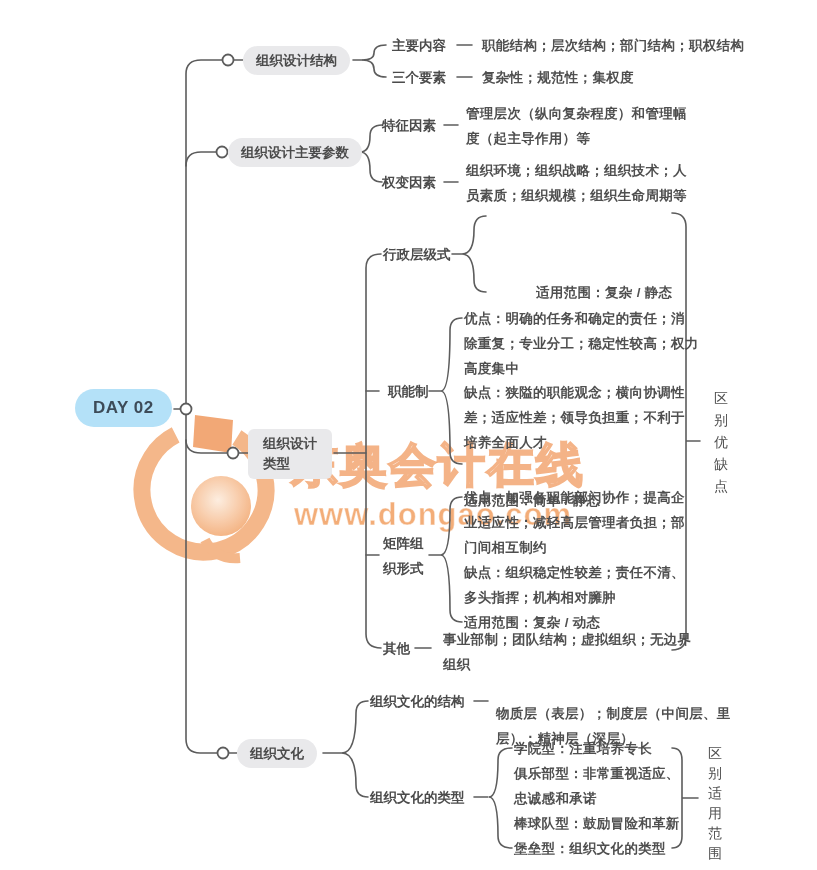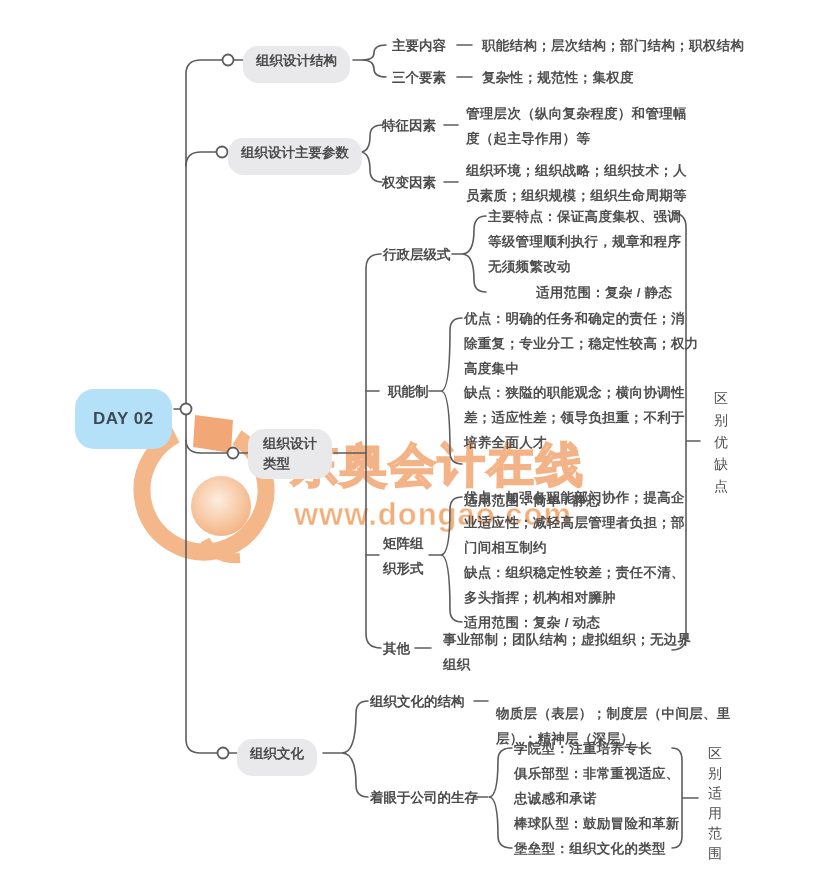--- a/index.html
+++ b/index.html
@@ -21,7 +21,7 @@
   .layer{position:absolute;inset:0;z-index:3;}
   .topic{position:absolute;background:#e9e9eb;border-radius:15px;color:#4b4b4b;
          font-weight:bold;font-size:13.5px;white-space:nowrap;padding:0 13px;
-         line-height:29px;height:37px;}
+         line-height:29px;height:29px;}
   .topic.two{white-space:pre-line;line-height:20px;height:auto;padding:5px 15px;border-radius:16px;}
   .root{position:absolute;left:75px;top:389px;background:#b4e1f8;border-radius:19px;
         color:#3d4b58;font-weight:bold;font-size:17px;line-height:38px;height:38px;

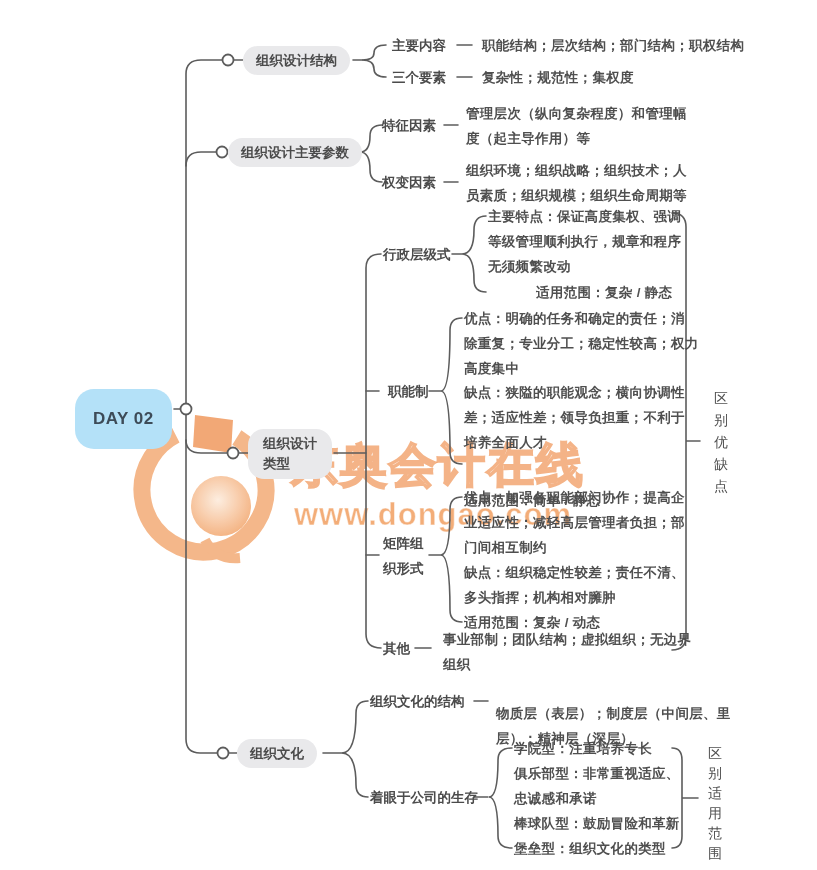--- a/index.html
+++ b/index.html
@@ -113,9 +113,6 @@
     <div class="topic two" style="left:248px;top:429px;">组织设计
 类型</div>
     <div class="lbl" style="left:383px;top:242px;">行政层级式</div>
-    <div class="txt" style="left:488px;top:204px;">主要特点：保证高度集权、强调
-等级管理顺利执行，规章和程序
-无须频繁改动</div>
     <div class="txt" style="left:488px;top:280px;margin-left:48px;">适用范围：复杂 / 静态</div>
     <div class="lbl" style="left:388px;top:379px;">职能制</div>
     <div class="txt" style="left:464px;top:306px;">优点：明确的任务和确定的责任；消

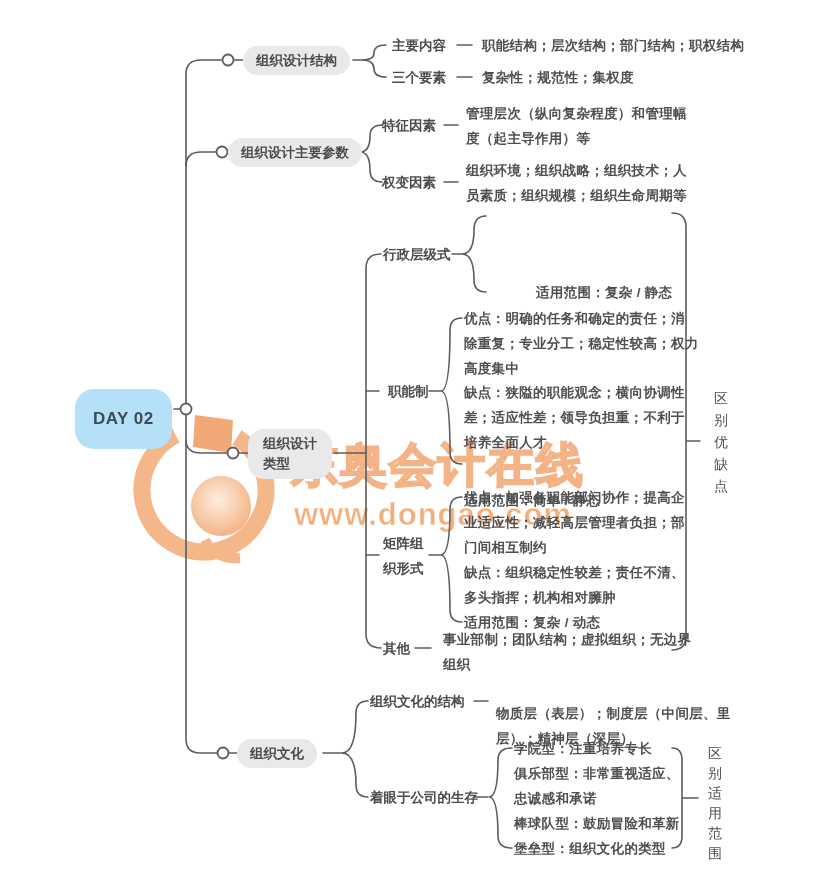--- a/index.html
+++ b/index.html
@@ -25,7 +25,7 @@
   .topic.two{white-space:pre-line;line-height:20px;height:auto;padding:5px 15px;border-radius:16px;}
   .root{position:absolute;left:75px;top:389px;background:#b4e1f8;border-radius:19px;
         color:#3d4b58;font-weight:bold;font-size:17px;line-height:38px;height:38px;
-        padding:11px 18px;white-space:nowrap;letter-spacing:0.5px;}
+        padding:0 18px;white-space:nowrap;letter-spacing:0.5px;}
   .lbl{position:absolute;font-size:13.5px;font-weight:bold;color:#4b4b4b;
        line-height:25px;white-space:pre-line;}
   .txt{position:absolute;font-size:13.5px;font-weight:700;color:#4f4f4f;

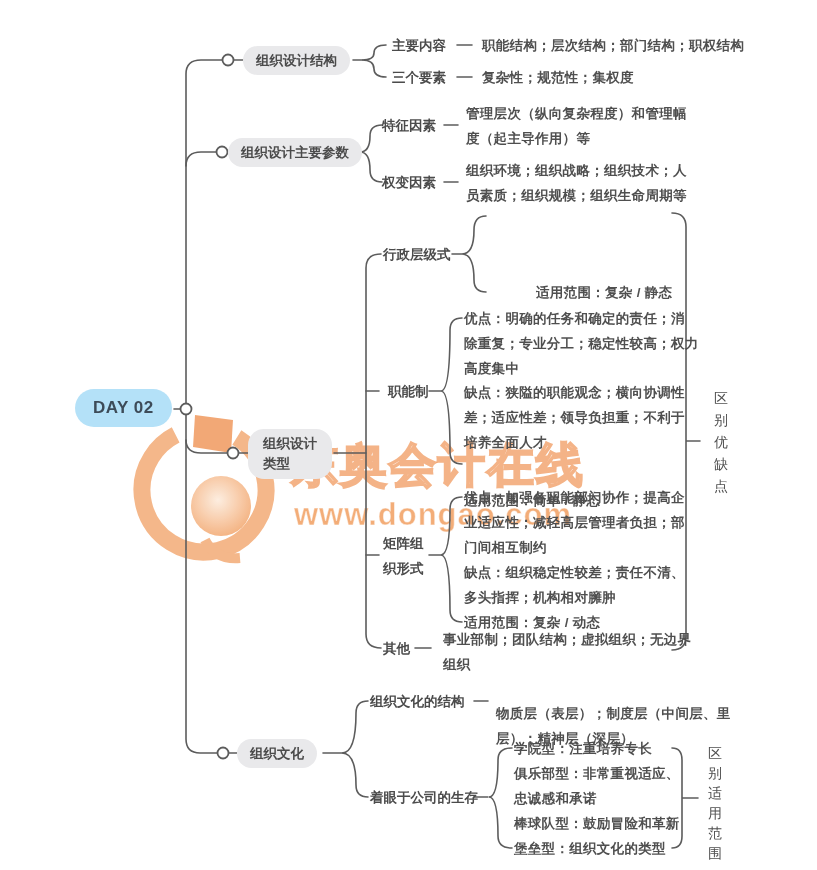--- a/index.html
+++ b/index.html
@@ -22,7 +22,7 @@
   .topic{position:absolute;background:#e9e9eb;border-radius:15px;color:#4b4b4b;
          font-weight:bold;font-size:13.5px;white-space:nowrap;padding:0 13px;
          line-height:29px;height:29px;}
-  .topic.two{white-space:pre-line;line-height:20px;height:auto;padding:5px 15px;border-radius:16px;}
+  .topic.two{white-space:pre-line;line-height:20px;height:auto;padding:5px 15px;border-radius:6px;}
   .root{position:absolute;left:75px;top:389px;background:#b4e1f8;border-radius:19px;
         color:#3d4b58;font-weight:bold;font-size:17px;line-height:38px;height:38px;
         padding:0 18px;white-space:nowrap;letter-spacing:0.5px;}

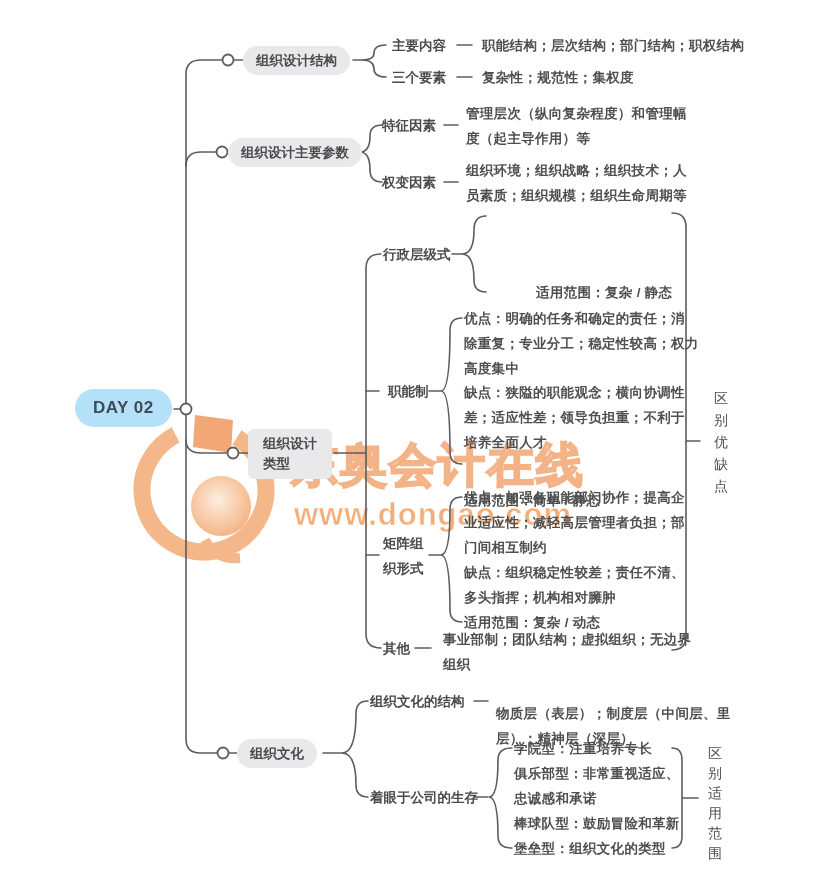--- a/index.html
+++ b/index.html
@@ -143,7 +143,7 @@
     <div class="lbl" style="left:370px;top:689px;">组织文化的结构</div>
     <div class="txt" style="left:496px;top:689px;margin-top:12px;">物质层（表层）；制度层（中间层、里
 层）；精神层（深层）</div>
-    <div class="lbl" style="left:370px;top:785px;">着眼于公司的生存</div>
+    <div class="lbl" style="left:370px;top:785px;">组织文化的类型</div>
     <div class="txt" style="left:514px;top:736px;">学院型：注重培养专长</div>
     <div class="txt" style="left:514px;top:761px;">俱乐部型：非常重视适应、
 忠诚感和承诺</div>

